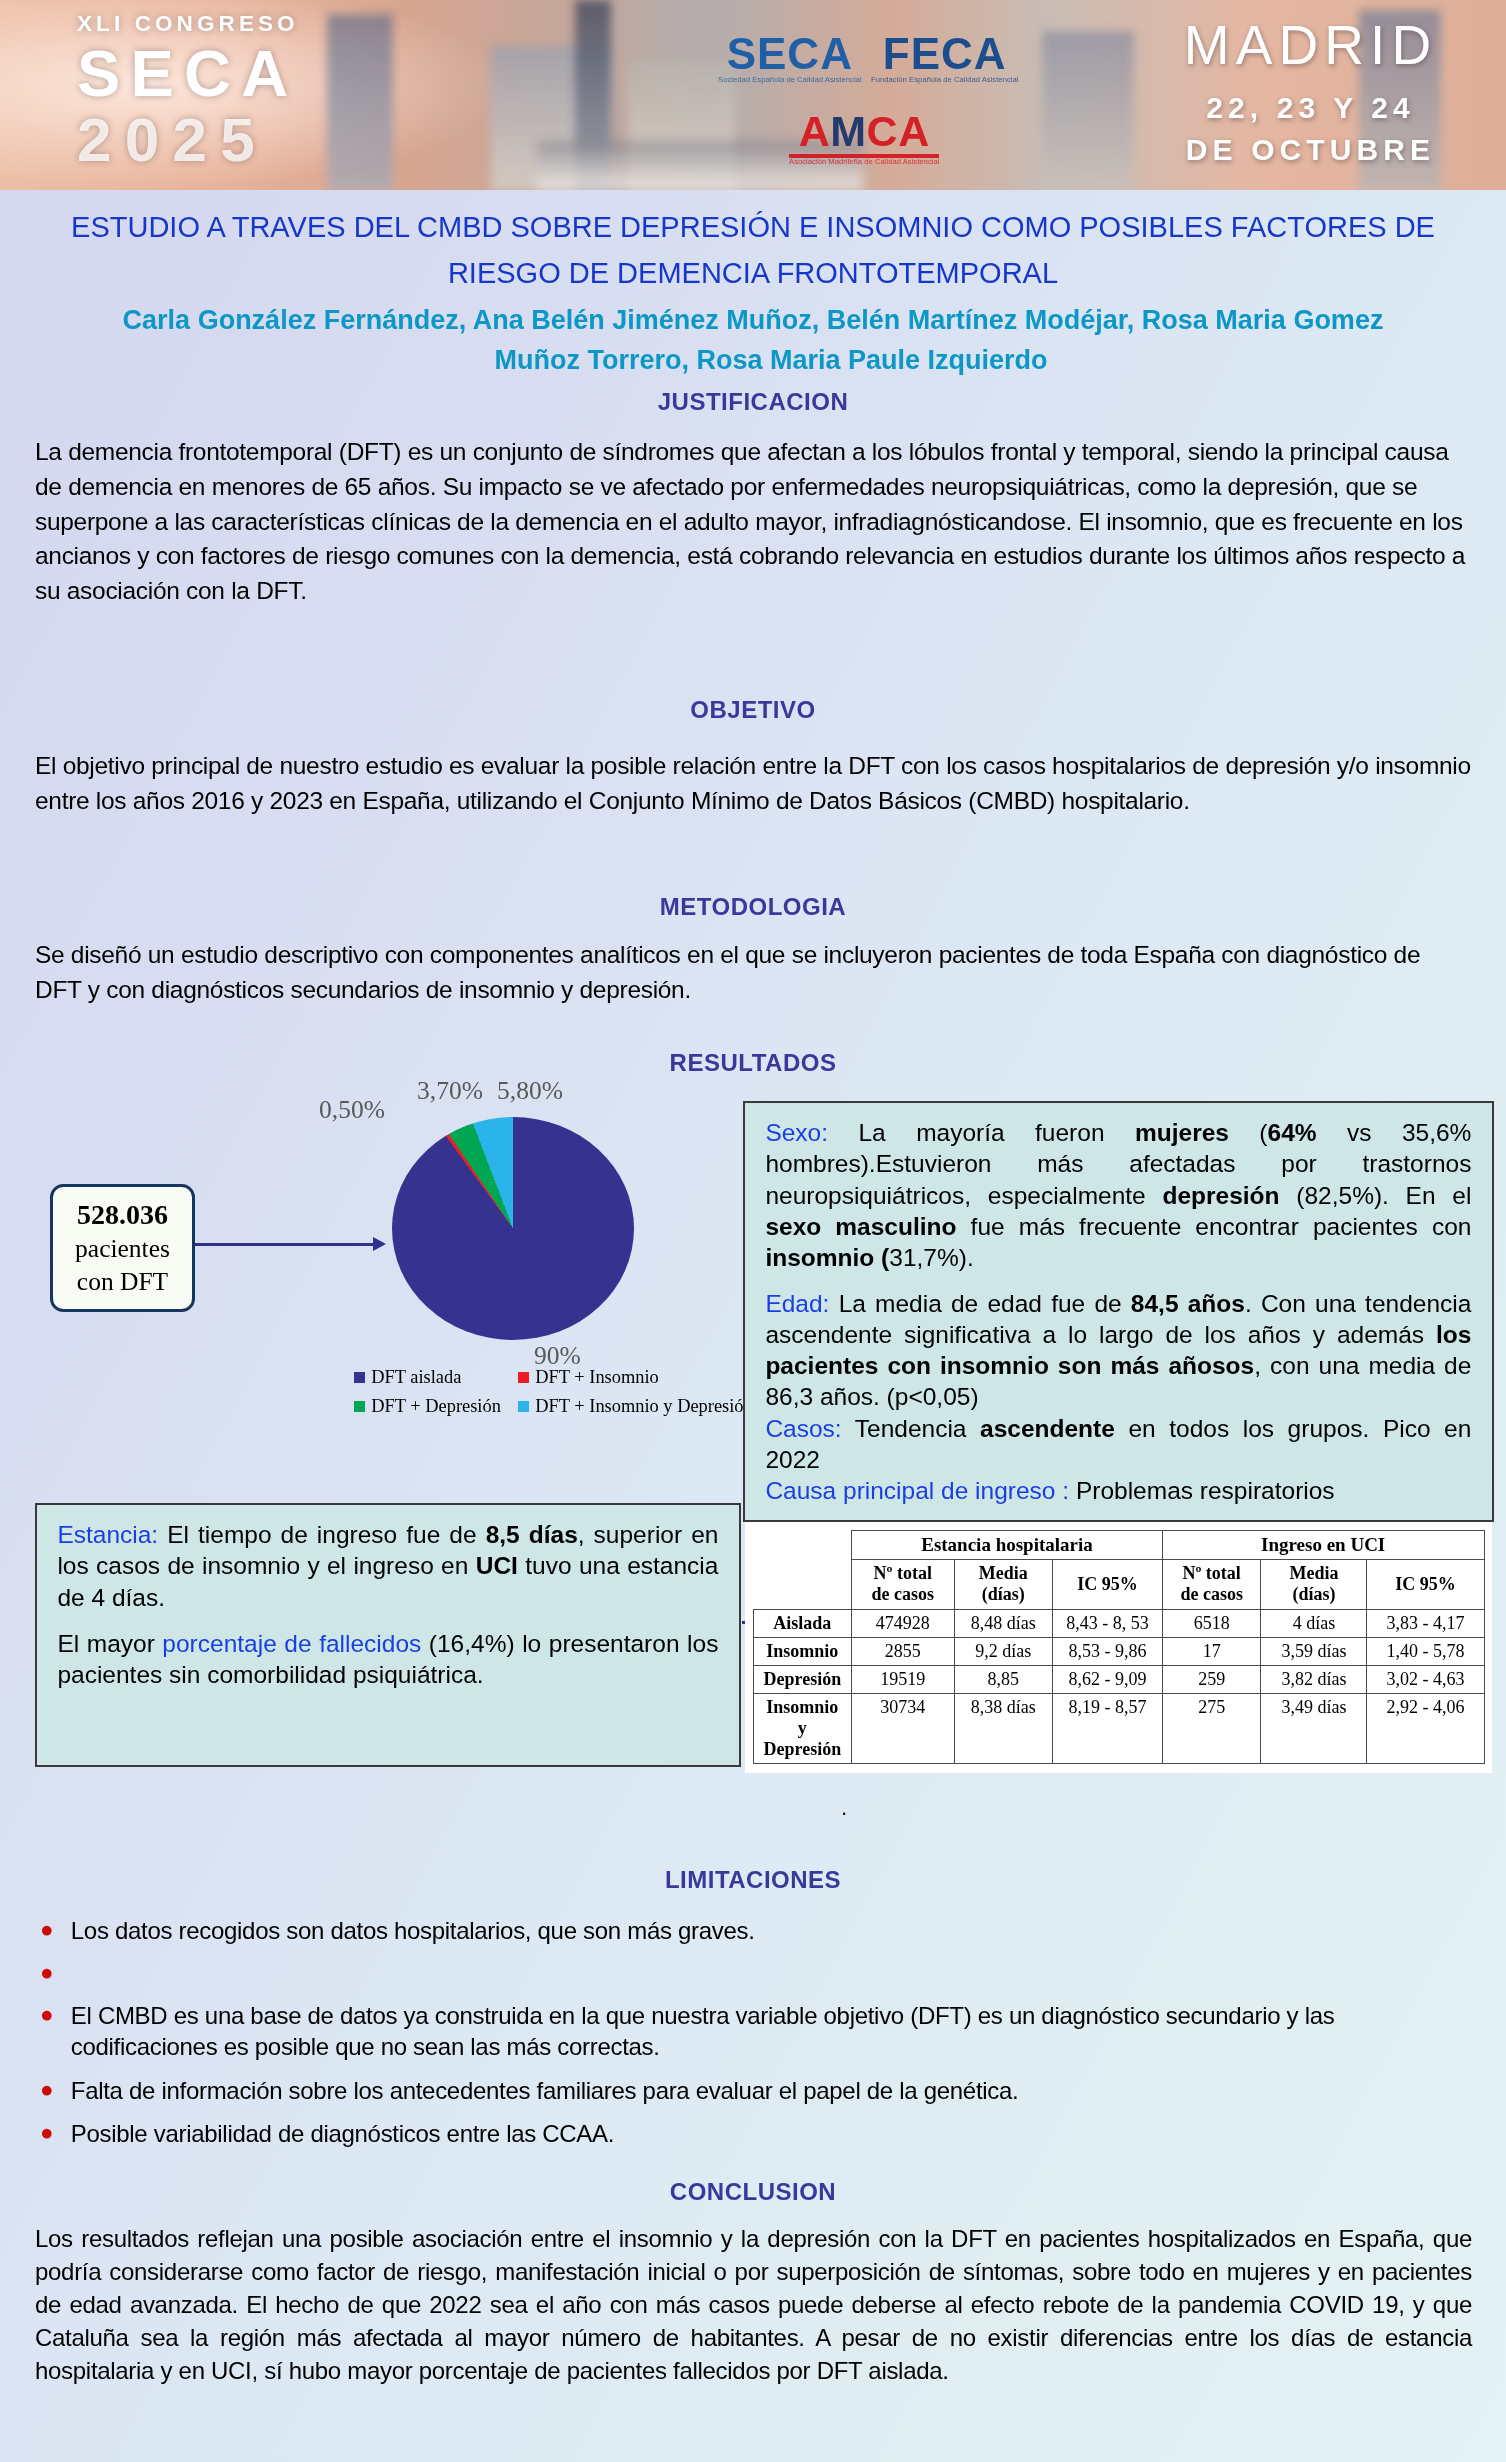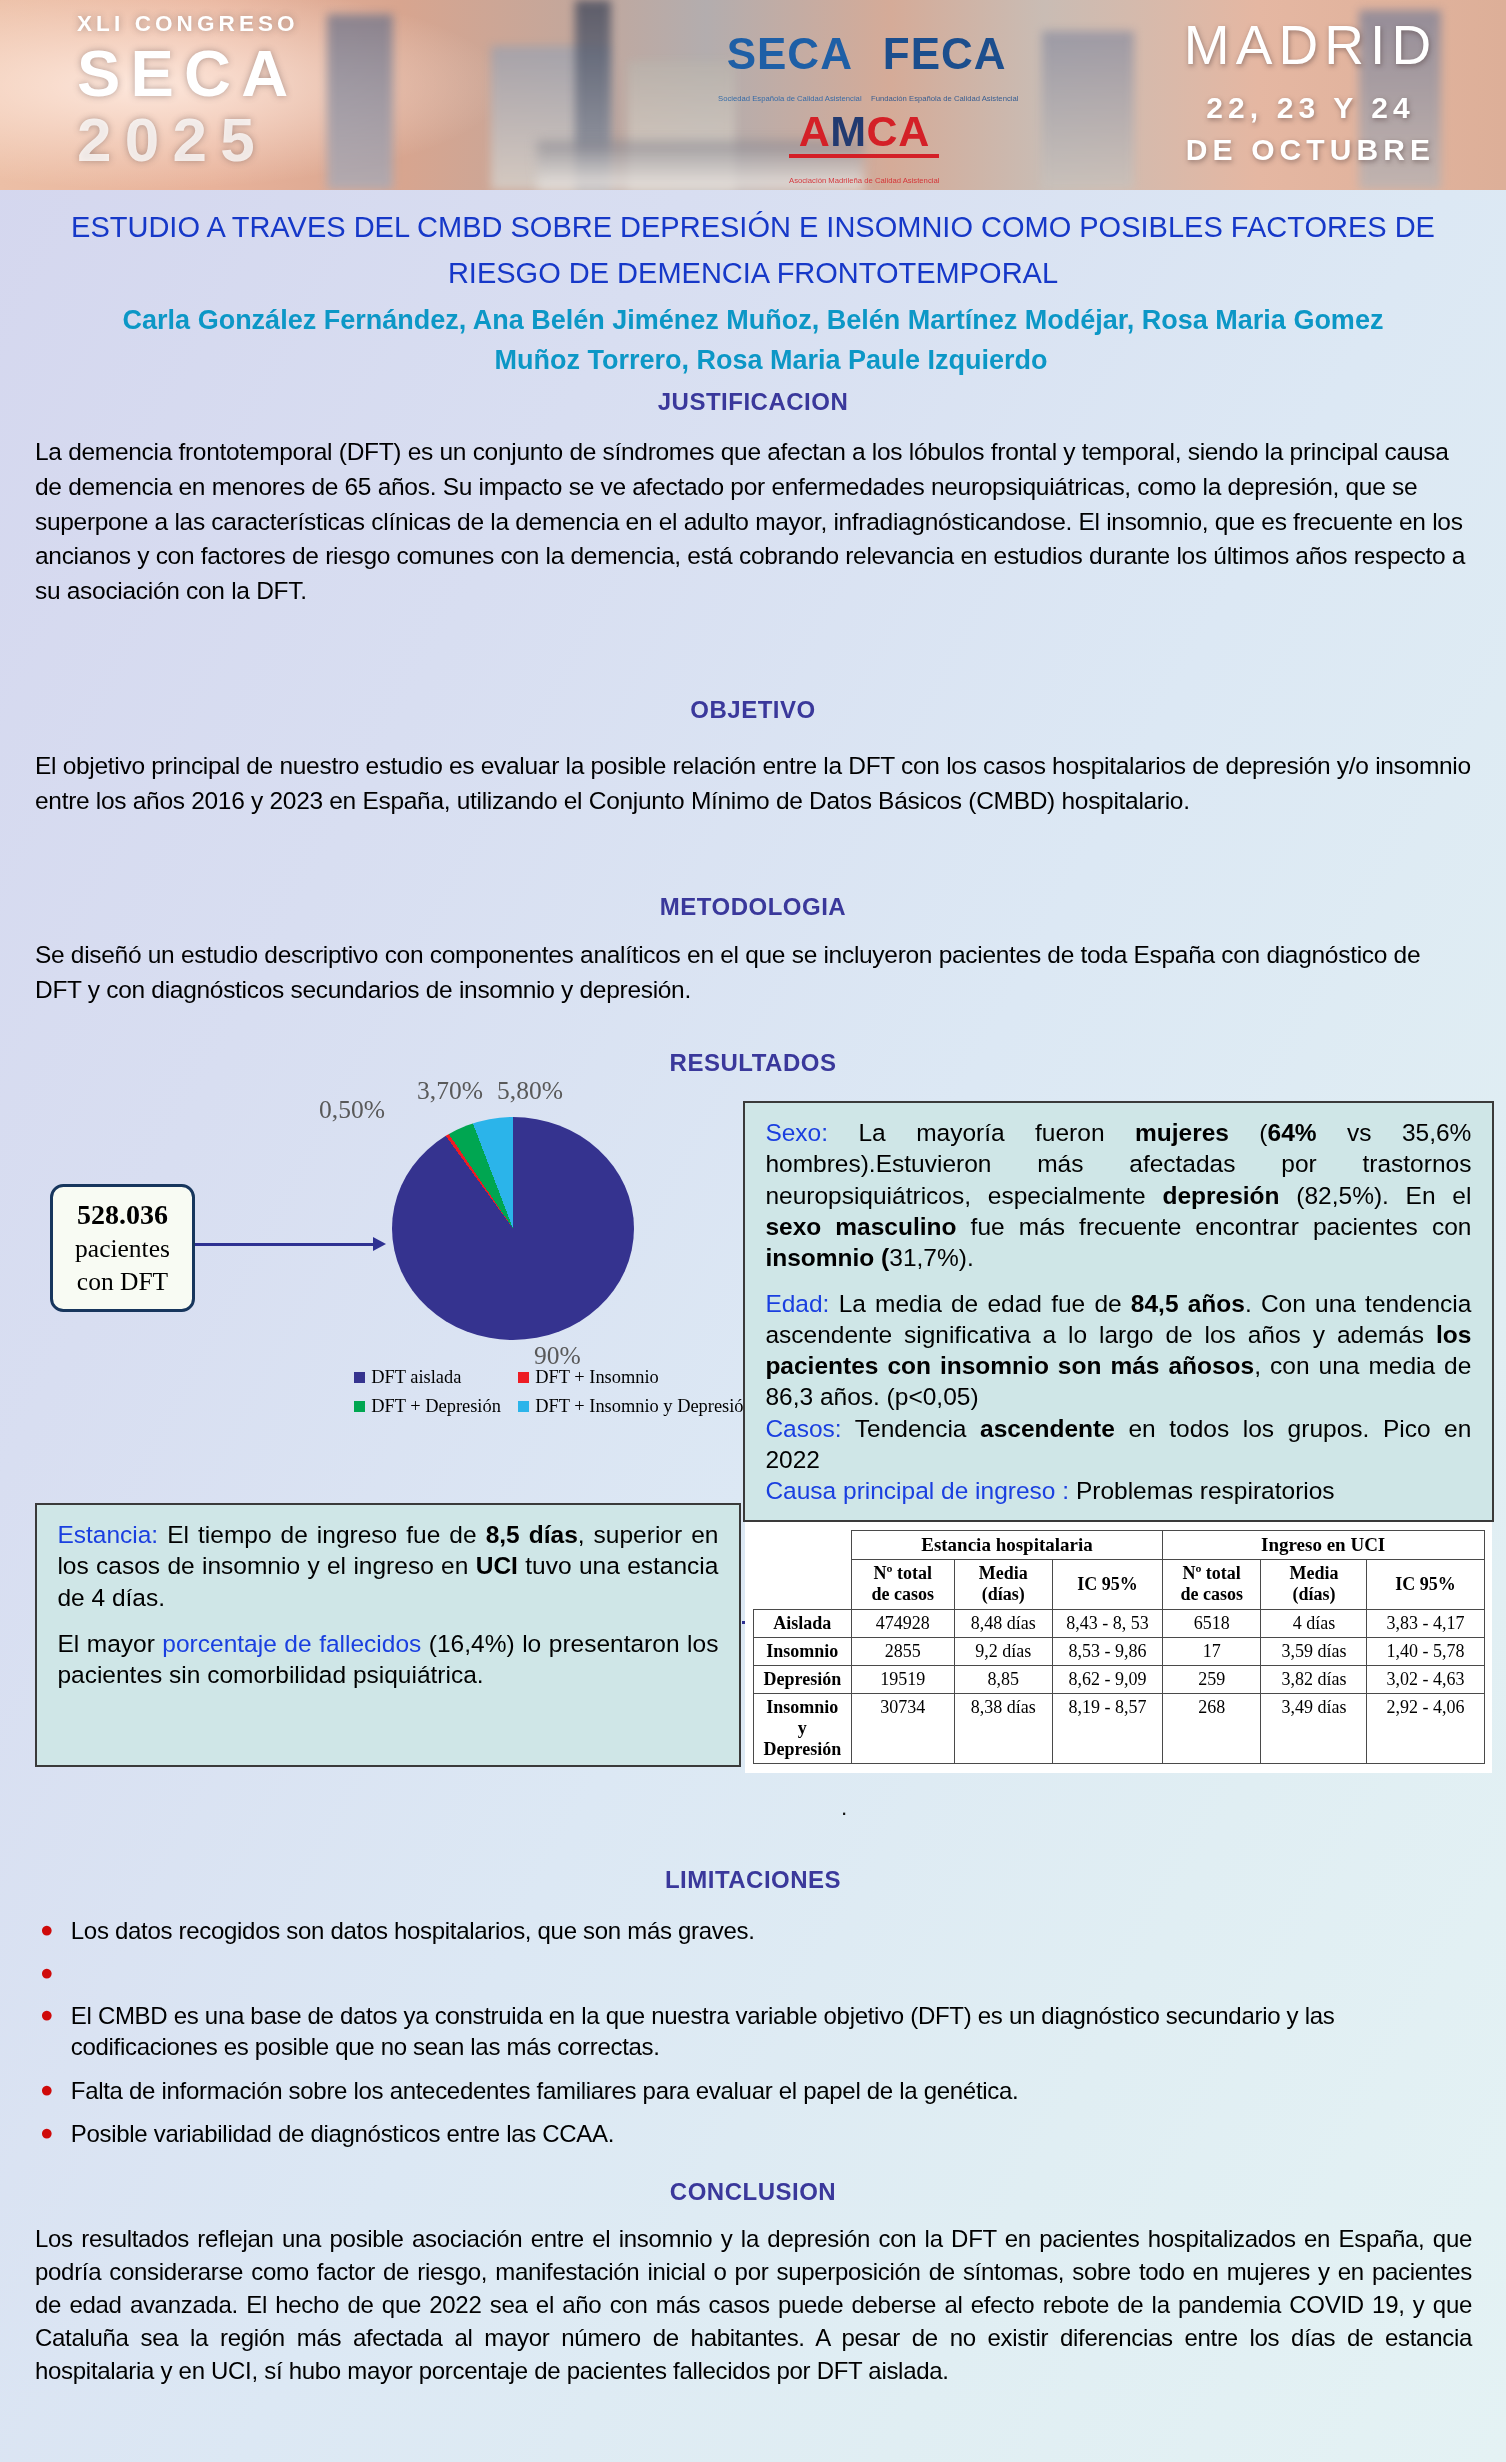--- a/index.html
+++ b/index.html
@@ -27,7 +27,7 @@
   .congress .l3{font-size:62px;font-weight:bold;letter-spacing:13.3px;line-height:1.0;margin-top:3.1px;color:rgba(255,255,255,.78);}
   .logo{position:absolute;text-align:center;}
   .logo .big{font-weight:bold;line-height:1;}
-  .logo .sub{font-size:7.7px;line-height:1.1;margin-top:19px;opacity:.85;}
+  .logo .sub{font-size:7.7px;line-height:1.1;margin-top:0;opacity:.85;}
   .logo-seca{left:718px;top:32px;color:#1e5fa6;}
   .logo-seca .big{font-size:44px;letter-spacing:1px;}
   .logo-feca{left:871px;top:32px;color:#1c4e8d;}

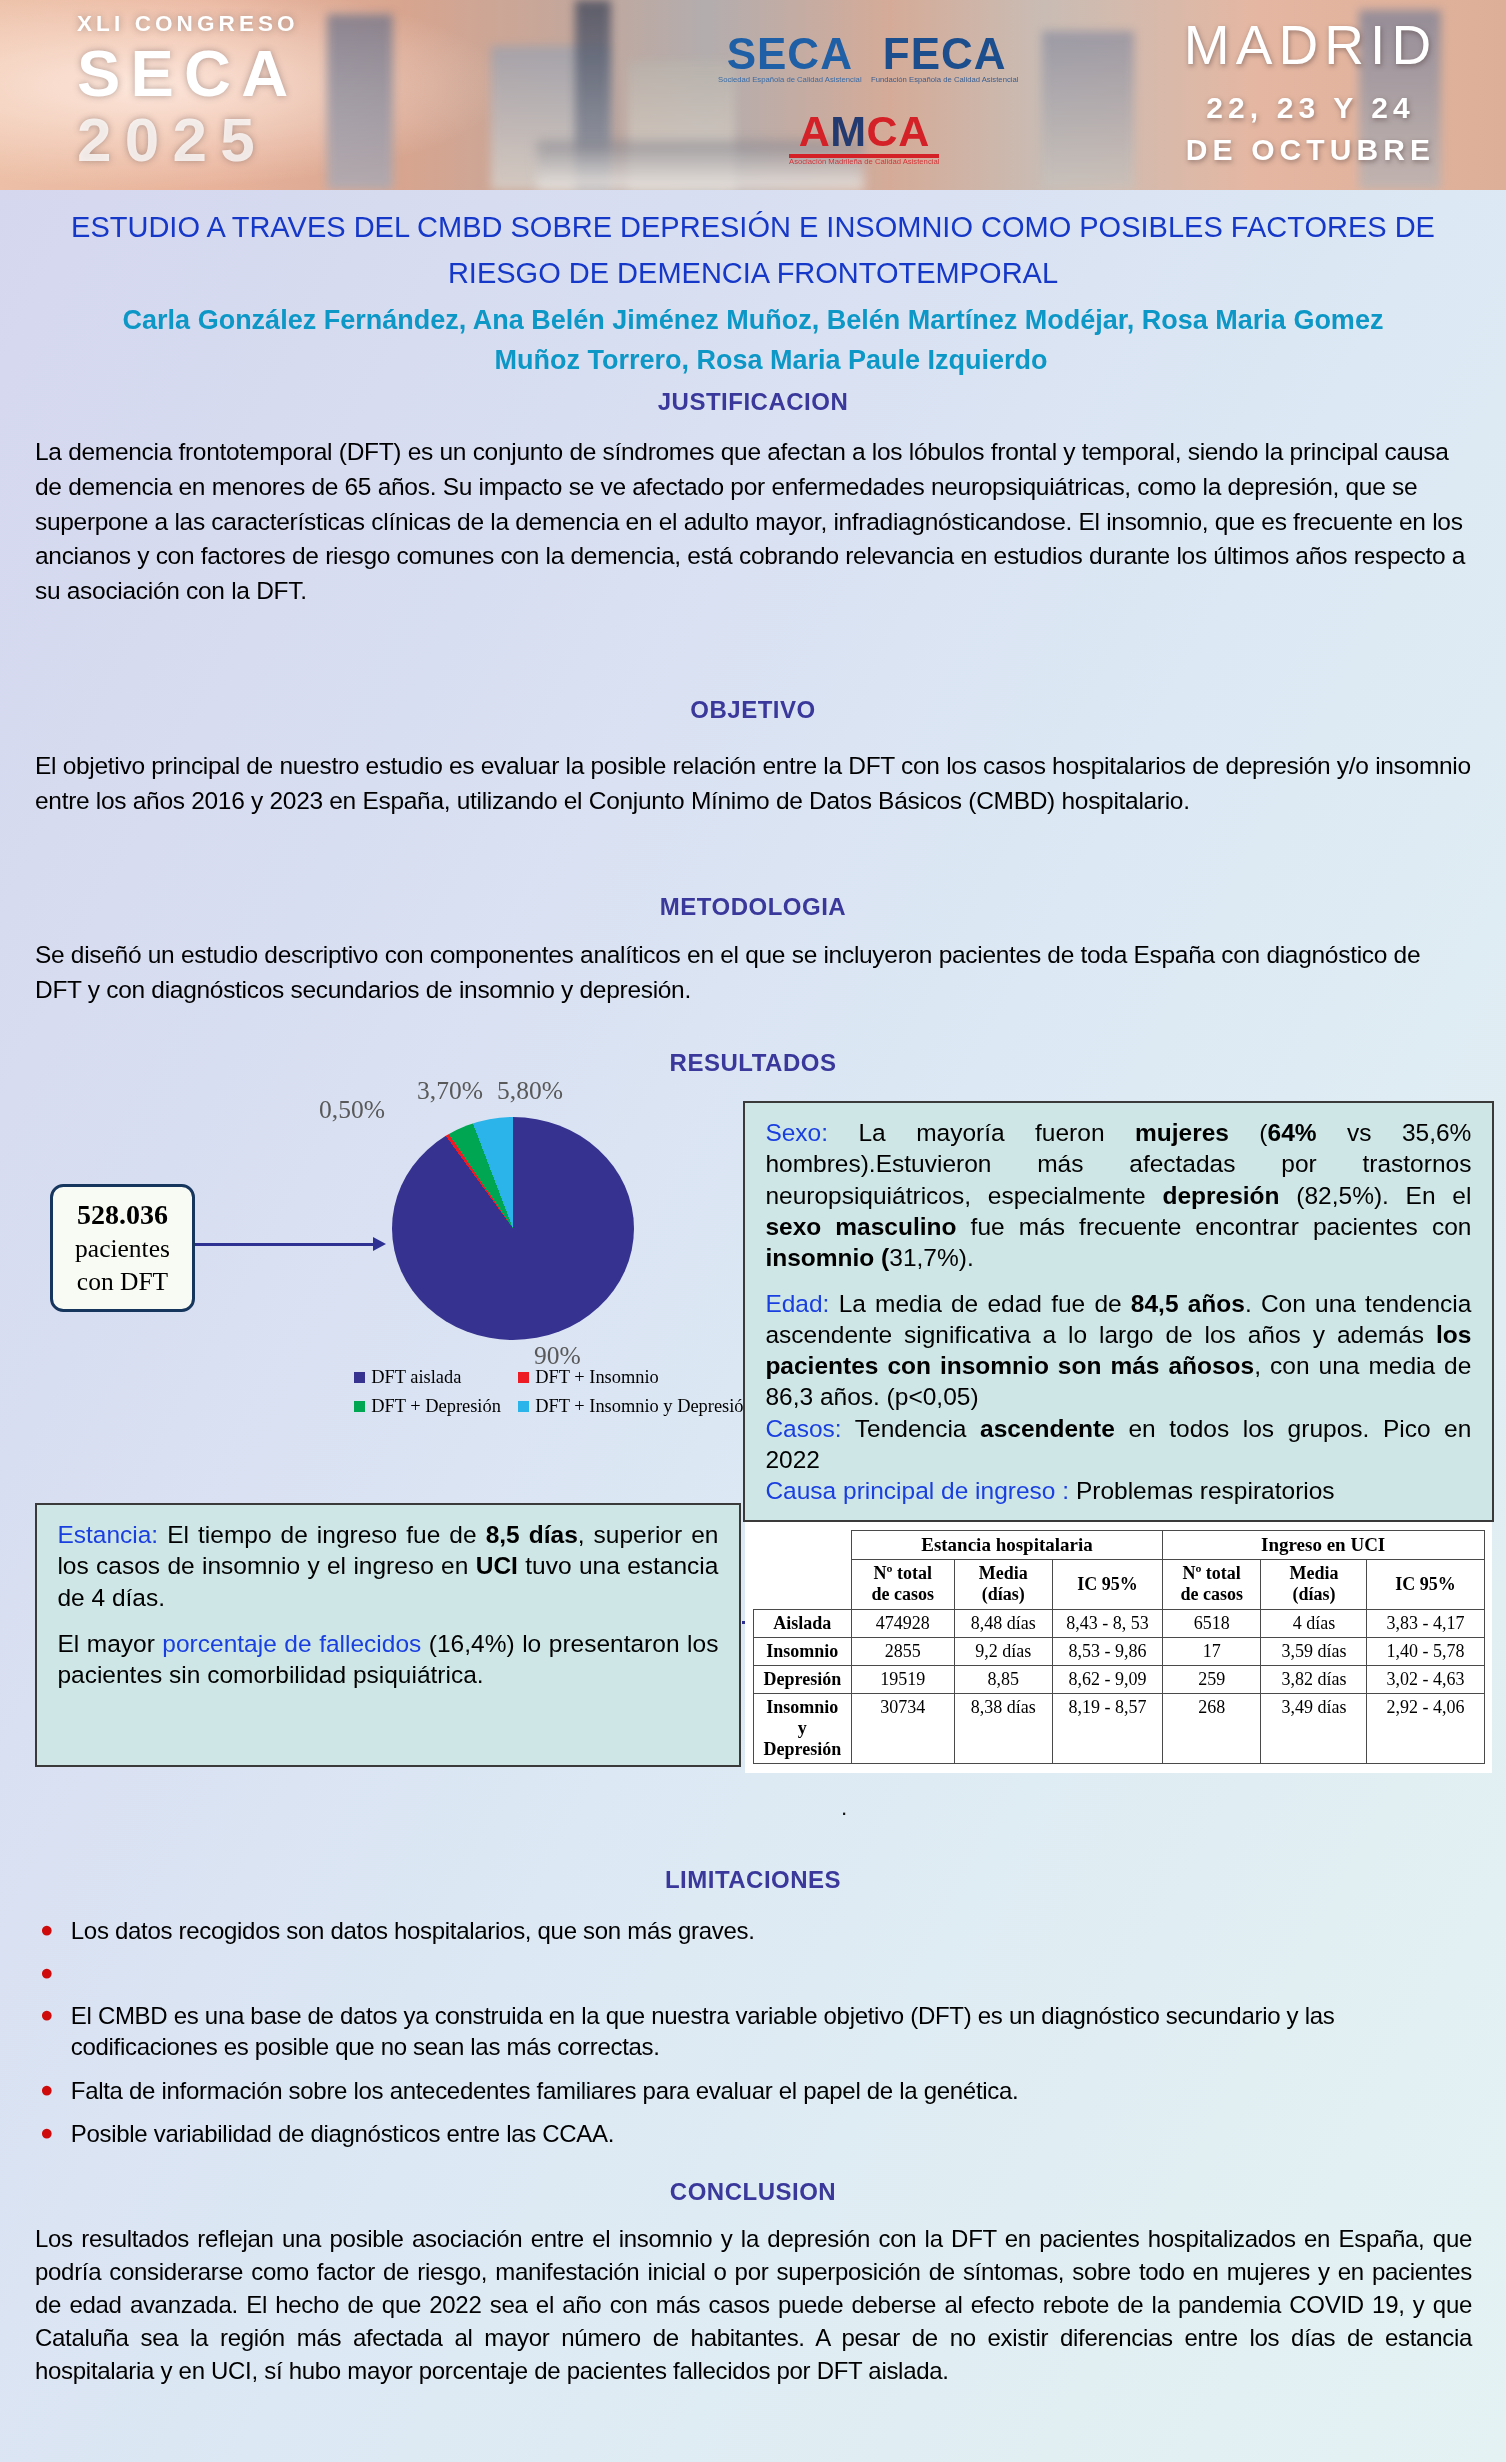--- a/index.html
+++ b/index.html
@@ -246,7 +246,7 @@
         <td style="vertical-align:top;">30734</td>
         <td style="vertical-align:top;">8,38 días</td>
         <td style="vertical-align:top;">8,19 - 8,57</td>
-        <td style="vertical-align:top;">268</td>
+        <td style="vertical-align:top;">275</td>
         <td style="vertical-align:top;">3,49 días</td>
         <td style="vertical-align:top;">2,92 - 4,06</td>
       </tr>

